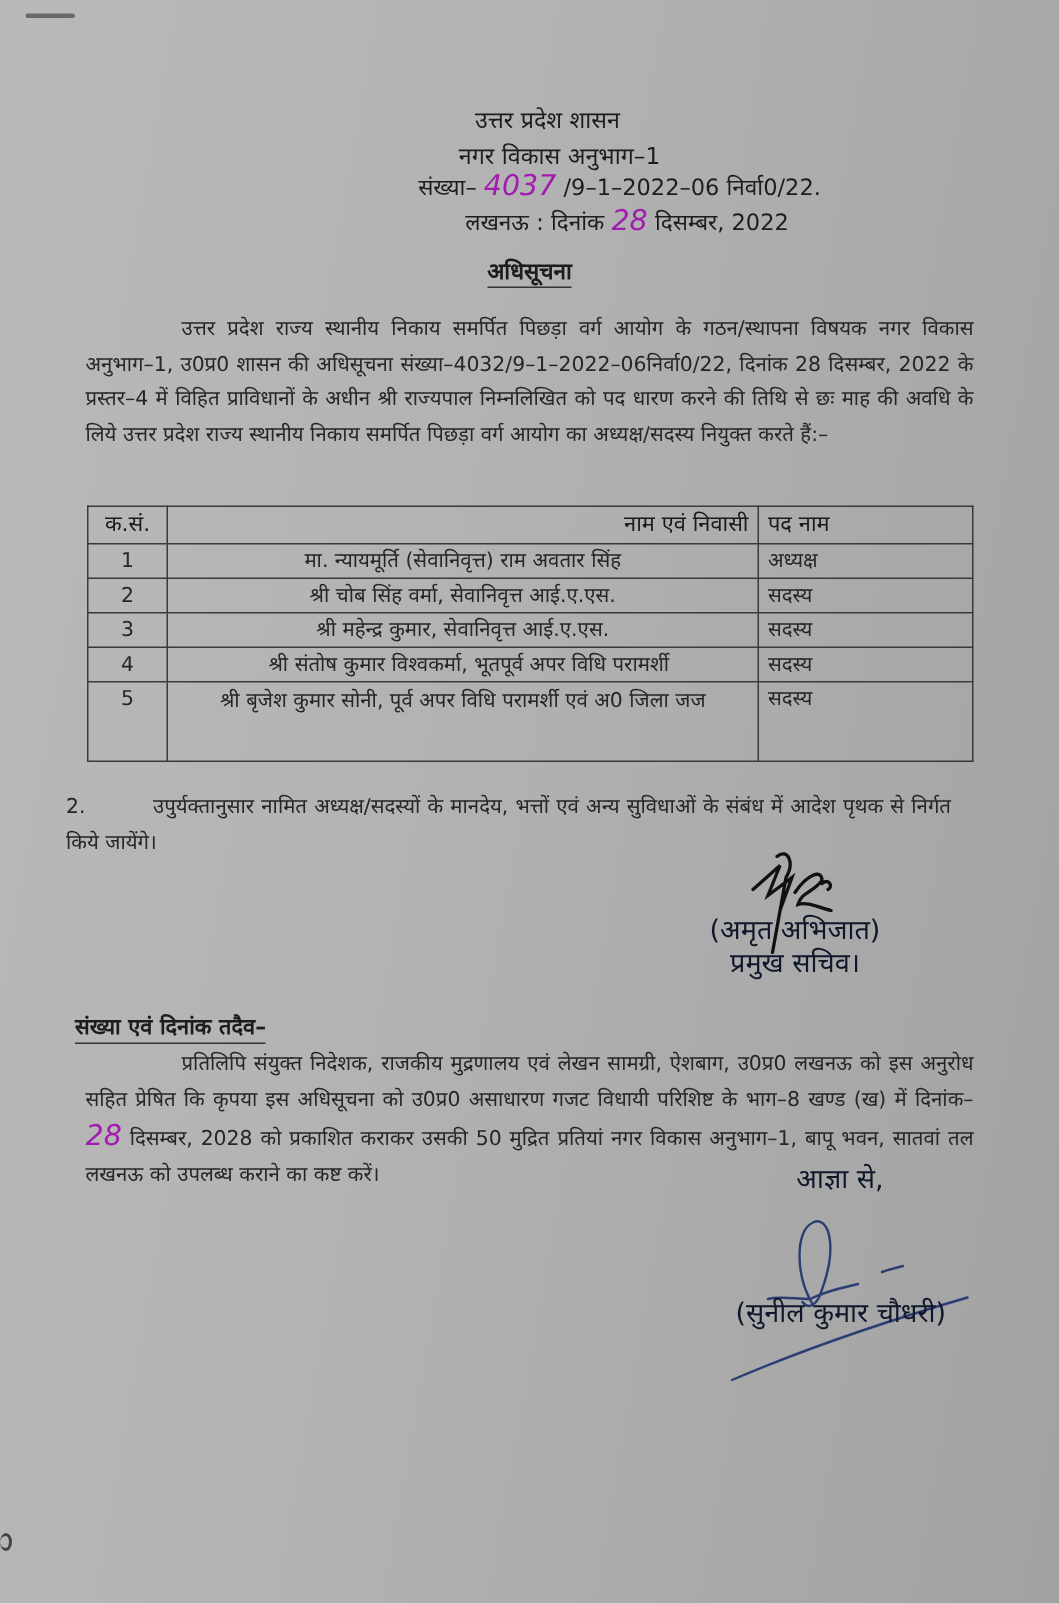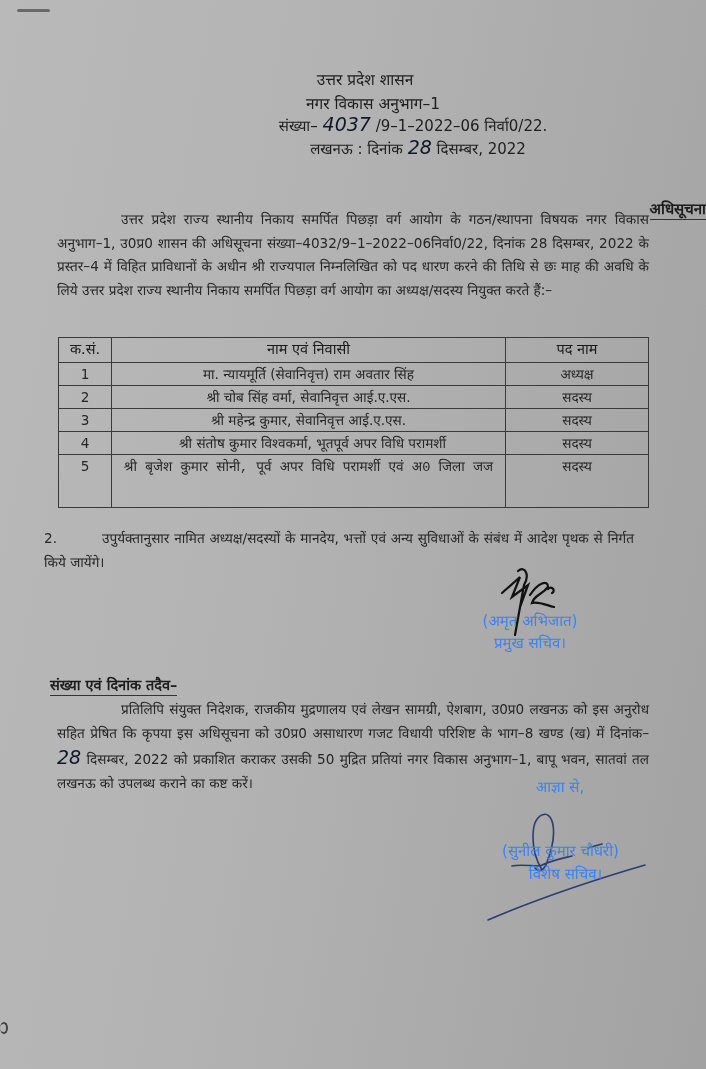--- a/index.html
+++ b/index.html
@@ -29,7 +29,7 @@
       font-size: 15px; white-space: nowrap;
     }
     .hw {
-      color: #0f172a;
+      color: #a21caf;
       font-family: "DejaVu Sans", sans-serif;
       font-size: 19px;
       font-style: italic;

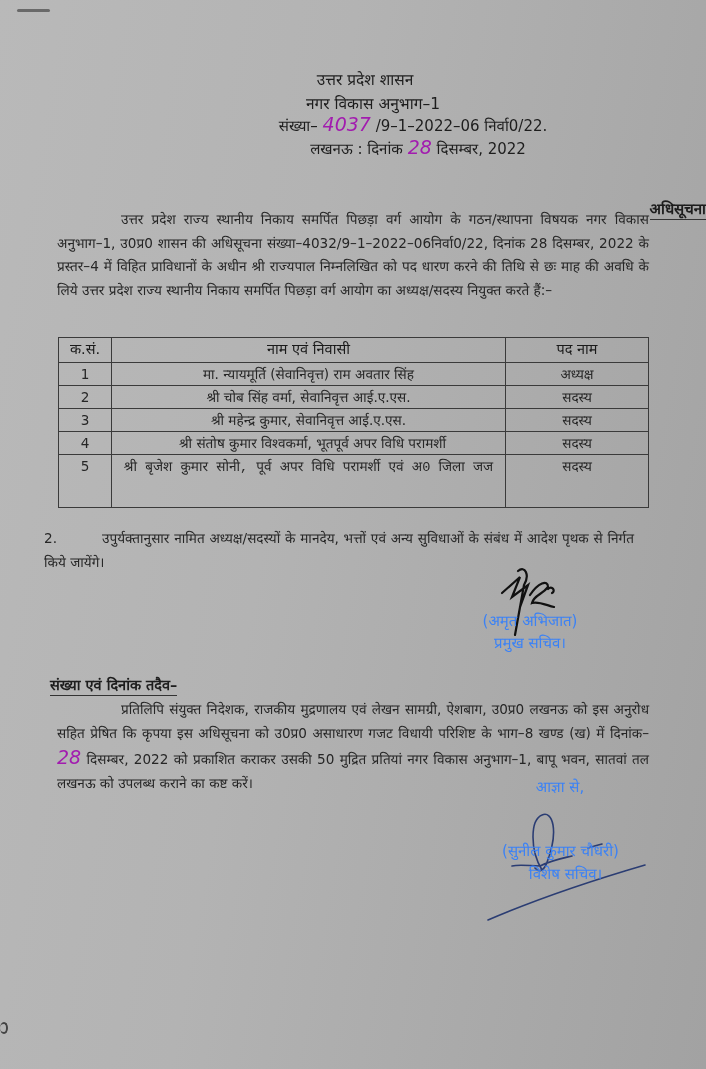--- a/index.html
+++ b/index.html
@@ -36,7 +36,7 @@
     }
     .title {
       position: absolute; left: 0; width: 706px; top: 170px;
-      text-align: right; font-size: 15px; font-weight: bold; margin-top: 28px;
+      text-align: center; font-size: 15px; font-weight: bold;
     }
     .title span { border-bottom: 1.5px solid #333; padding-bottom: 1px; }
     .para {

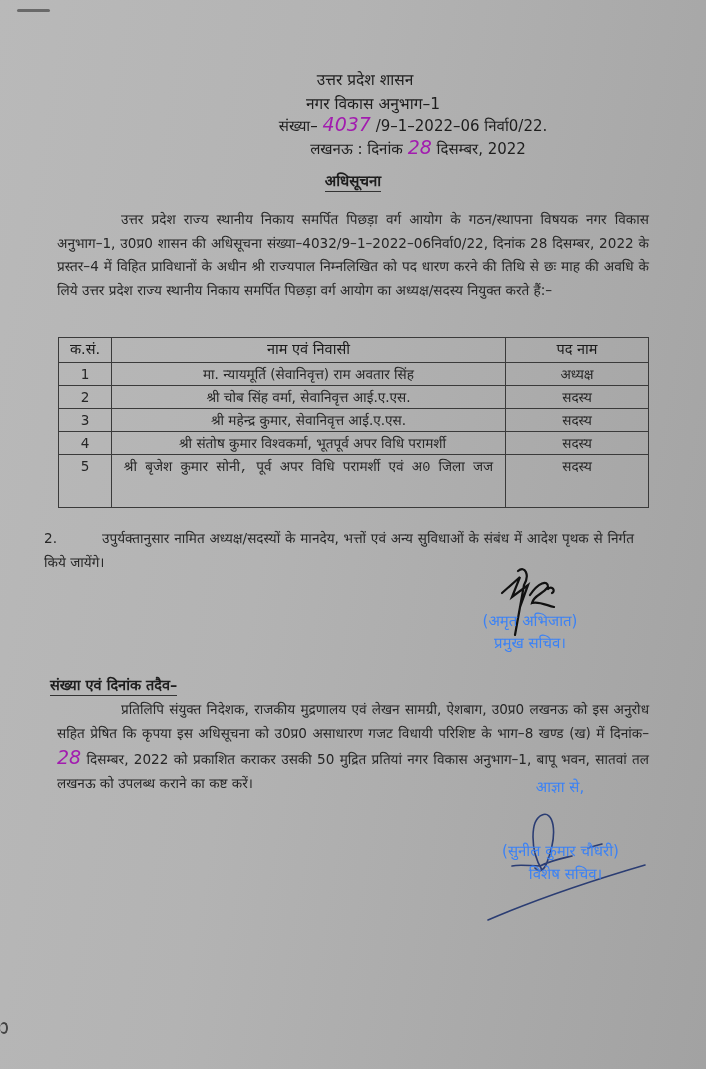--- a/index.html
+++ b/index.html
@@ -94,7 +94,7 @@
   <thead>
     <tr>
       <th class="c-no">क.सं.</th>
-      <th class="c-name" style="text-align:center;">नाम एवं निवासी</th>
+      <th class="c-name" style="text-align:right;">नाम एवं निवासी</th>
       <th class="c-post">पद नाम</th>
     </tr>
   </thead>

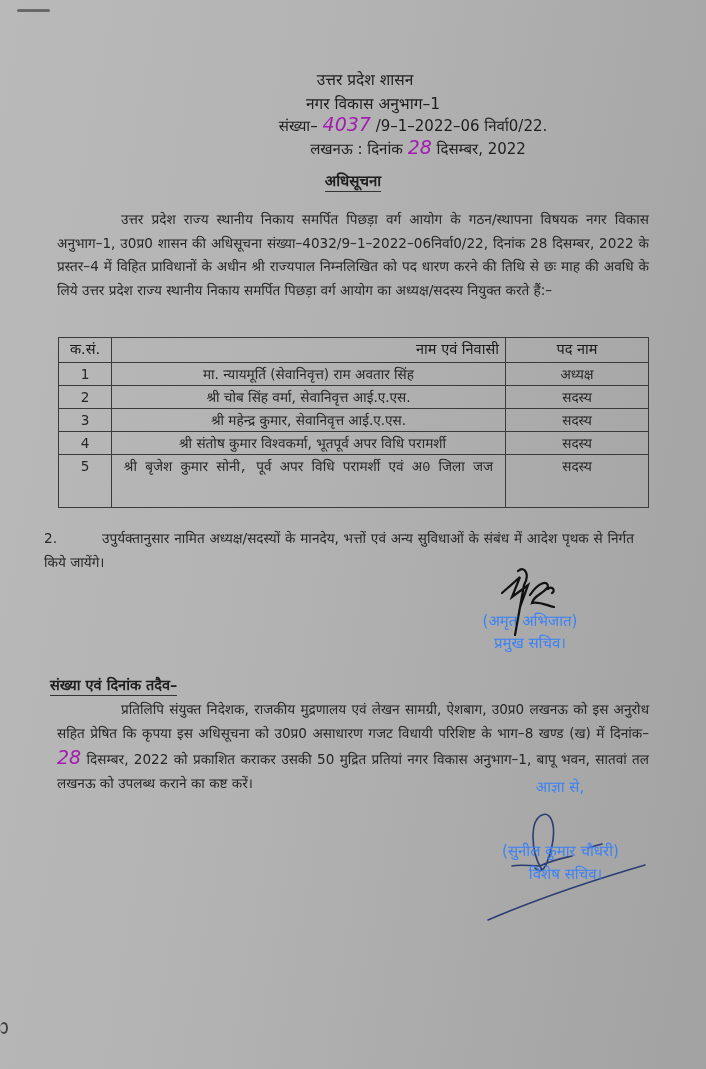--- a/index.html
+++ b/index.html
@@ -55,7 +55,7 @@
     table.members td { height: 22px; line-height: 22px; }
     .c-no { width: 40px; text-align: center; }
     .c-name { width: 373px; text-align: center; }
-    .c-post { text-align: center; }
+    .c-post { text-align: left; }
     .sig-block { position: absolute; text-align: center; font-size: 15px; color: #3b82f6; line-height: 22px; }
     .section-head {
       position: absolute; left: 50px; top: 675px; font-size: 14.5px; font-weight: bold;

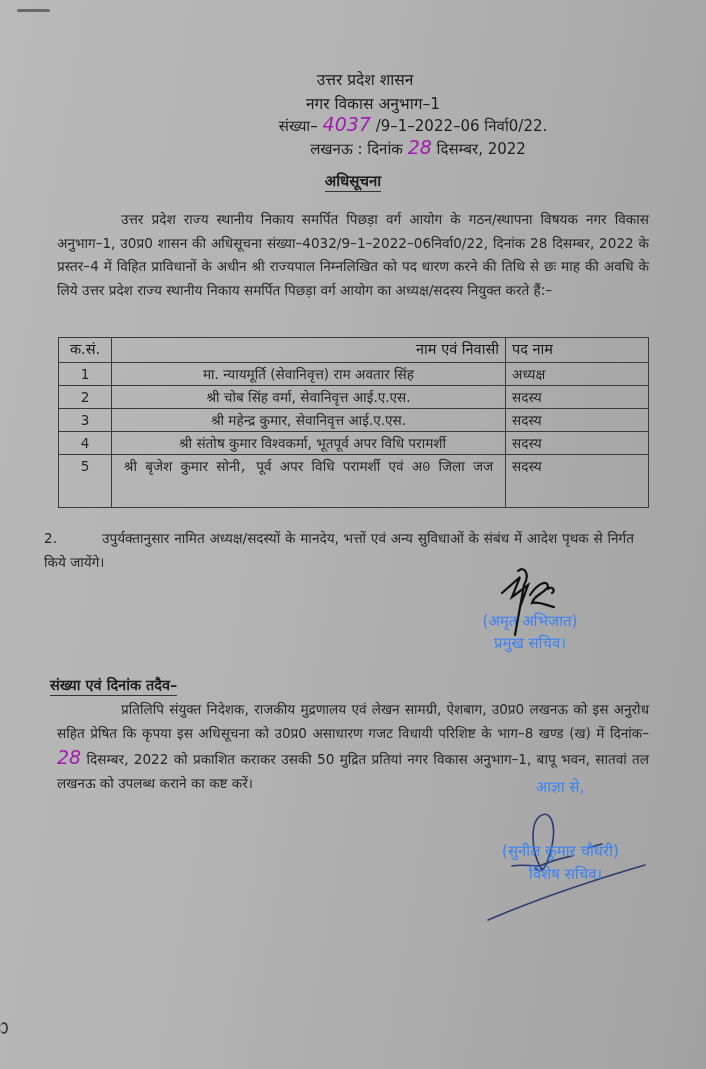--- a/index.html
+++ b/index.html
@@ -121,7 +121,7 @@
     </tr>
     <tr>
       <td class="c-no" style="height:52px;">5</td>
-      <td class="c-name" style="height:52px; line-height:25px;font-family:Liberation Mono, monospace;">श्री बृजेश कुमार सोनी, पूर्व अपर विधि परामर्शी एवं अ0 जिला जज</td>
+      <td class="c-name" style="height:52px; line-height:25px;">श्री बृजेश कुमार सोनी, पूर्व अपर विधि परामर्शी एवं अ0 जिला जज</td>
       <td class="c-post" style="height:52px;">सदस्य</td>
     </tr>
   </tbody>

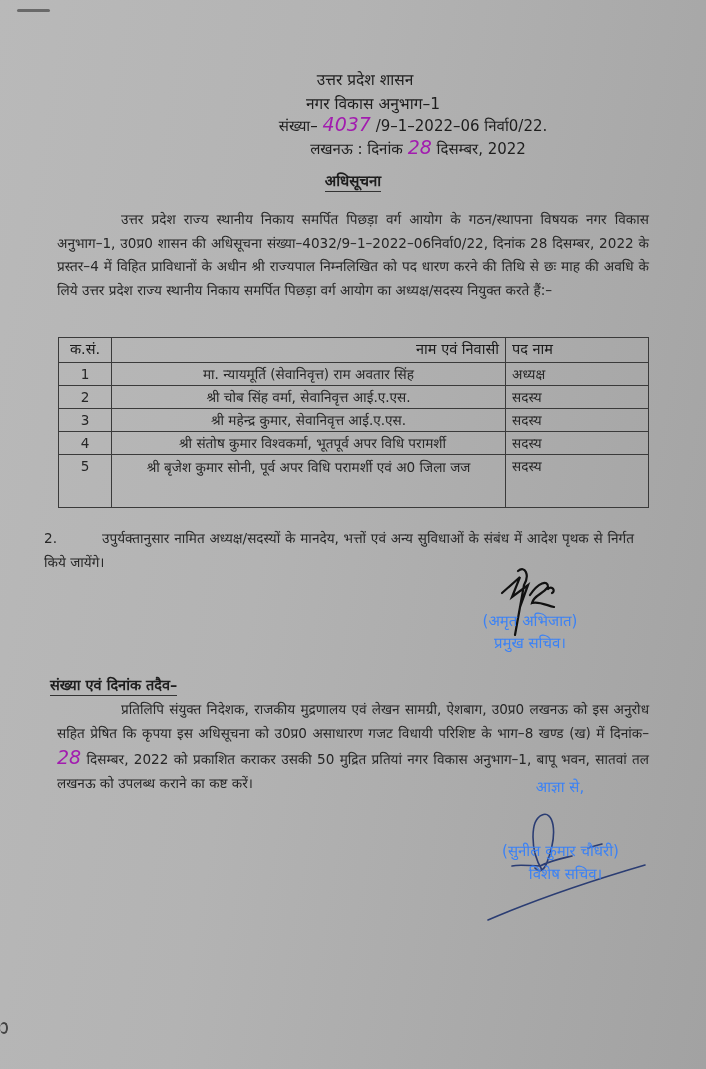--- a/index.html
+++ b/index.html
@@ -56,7 +56,7 @@
     .c-no { width: 40px; text-align: center; }
     .c-name { width: 373px; text-align: center; }
     .c-post { text-align: left; }
-    .sig-block { position: absolute; text-align: center; font-size: 15px; color: #3b82f6; line-height: 22px; }
+    .sig-block { position: absolute; text-align: center; font-size: 18px; color: #0f172a; line-height: 22px; }
     .section-head {
       position: absolute; left: 50px; top: 675px; font-size: 14.5px; font-weight: bold;
       border-bottom: 1.5px solid #333; line-height: 20px;

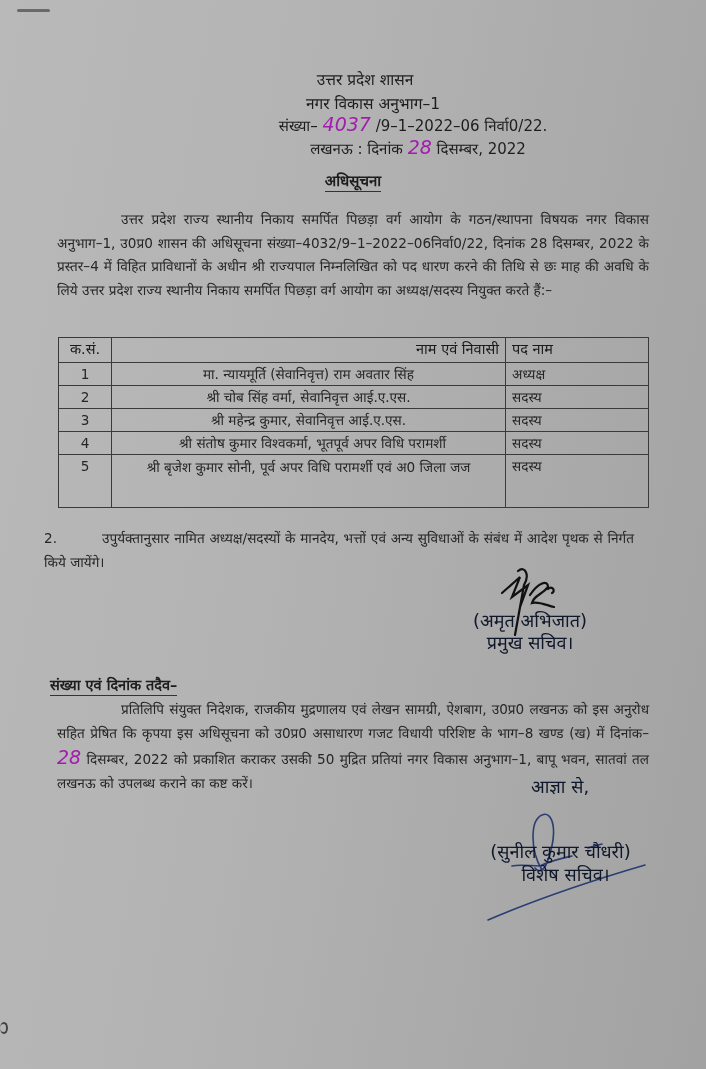--- a/index.html
+++ b/index.html
@@ -143,7 +143,7 @@
 <div class="para" style="left:57px; top:697px; width:592px; line-height:24px;">
   <span class="indent"></span><span>प्रतिलिपि संयुक्त निदेशक, राजकीय मुद्रणालय एवं लेखन सामग्री, ऐशबाग, उ0प्र0 लखनऊ को इस अनुरोध सहित प्रेषित कि कृपया इस अधिसूचना को उ0प्र0 असाधारण गजट विधायी परिशिष्ट के भाग–8 खण्ड (ख) में दिनांक–</span>
   <span class="hw" style="font-size:19px;">28</span>
-  <span>दिसम्बर, 2022 को प्रकाशित कराकर उसकी 50 मुद्रित प्रतियां नगर विकास अनुभाग–1, बापू भवन, सातवां तल लखनऊ को उपलब्ध कराने का कष्ट करें।</span>
+  <span>दिसम्बर, 2028 को प्रकाशित कराकर उसकी 50 मुद्रित प्रतियां नगर विकास अनुभाग–1, बापू भवन, सातवां तल लखनऊ को उपलब्ध कराने का कष्ट करें।</span>
 </div>
 
 <div class="sig-block" style="left:520px; top:776px; width:80px;">आज्ञा से,</div>

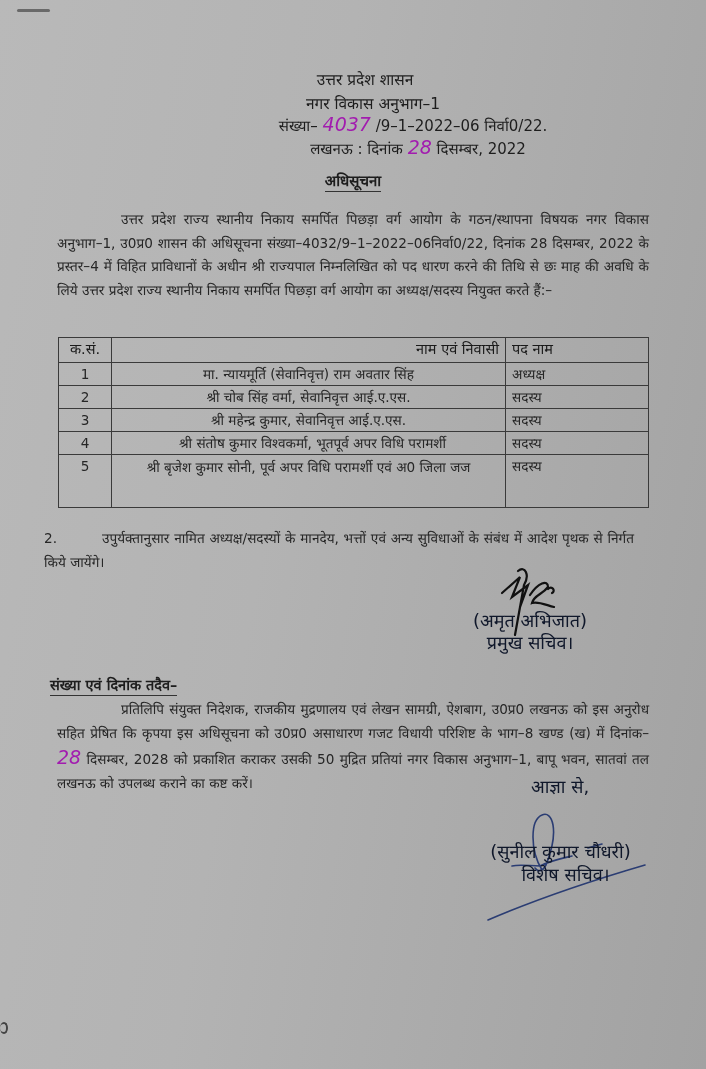--- a/index.html
+++ b/index.html
@@ -150,7 +150,7 @@
 <svg class="sig" style="left:480px; top:810px;" width="170" height="110" viewBox="0 0 170 110">
   <path d="M62 60 C50 40 50 10 62 5 C72 0 80 20 66 55 C62 62 58 62 55 58 M32 56 C40 54 50 56 60 56 M60 56 C72 50 84 48 92 46 M108 38 C114 36 118 35 122 34 M8 110 C50 92 100 74 165 55" fill="none" stroke="#2b3d73" stroke-width="1.6" stroke-linecap="round"></path>
 </svg>
-<div class="sig-block" style="left:478px; top:840px; width:165px; line-height:23px;">
+<div class="sig-block" style="left:478px; top:864px; width:165px; line-height:23px;">
   <div>(सुनील कुमार चौधरी)</div>
   <div style="padding-left:10px;">विशेष सचिव।</div>
 </div>

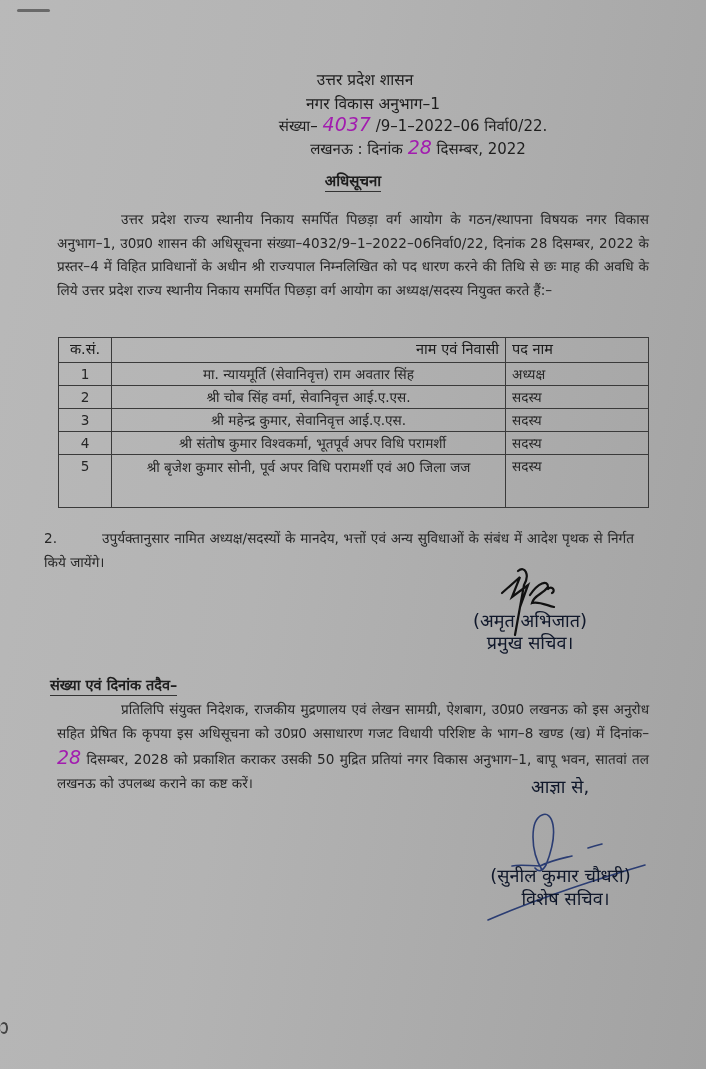--- a/index.html
+++ b/index.html
@@ -152,7 +152,6 @@
 </svg>
 <div class="sig-block" style="left:478px; top:864px; width:165px; line-height:23px;">
   <div>(सुनील कुमार चौधरी)</div>
-  <div style="padding-left:10px;">विशेष सचिव।</div>
 </div>
 
 </body></html>

